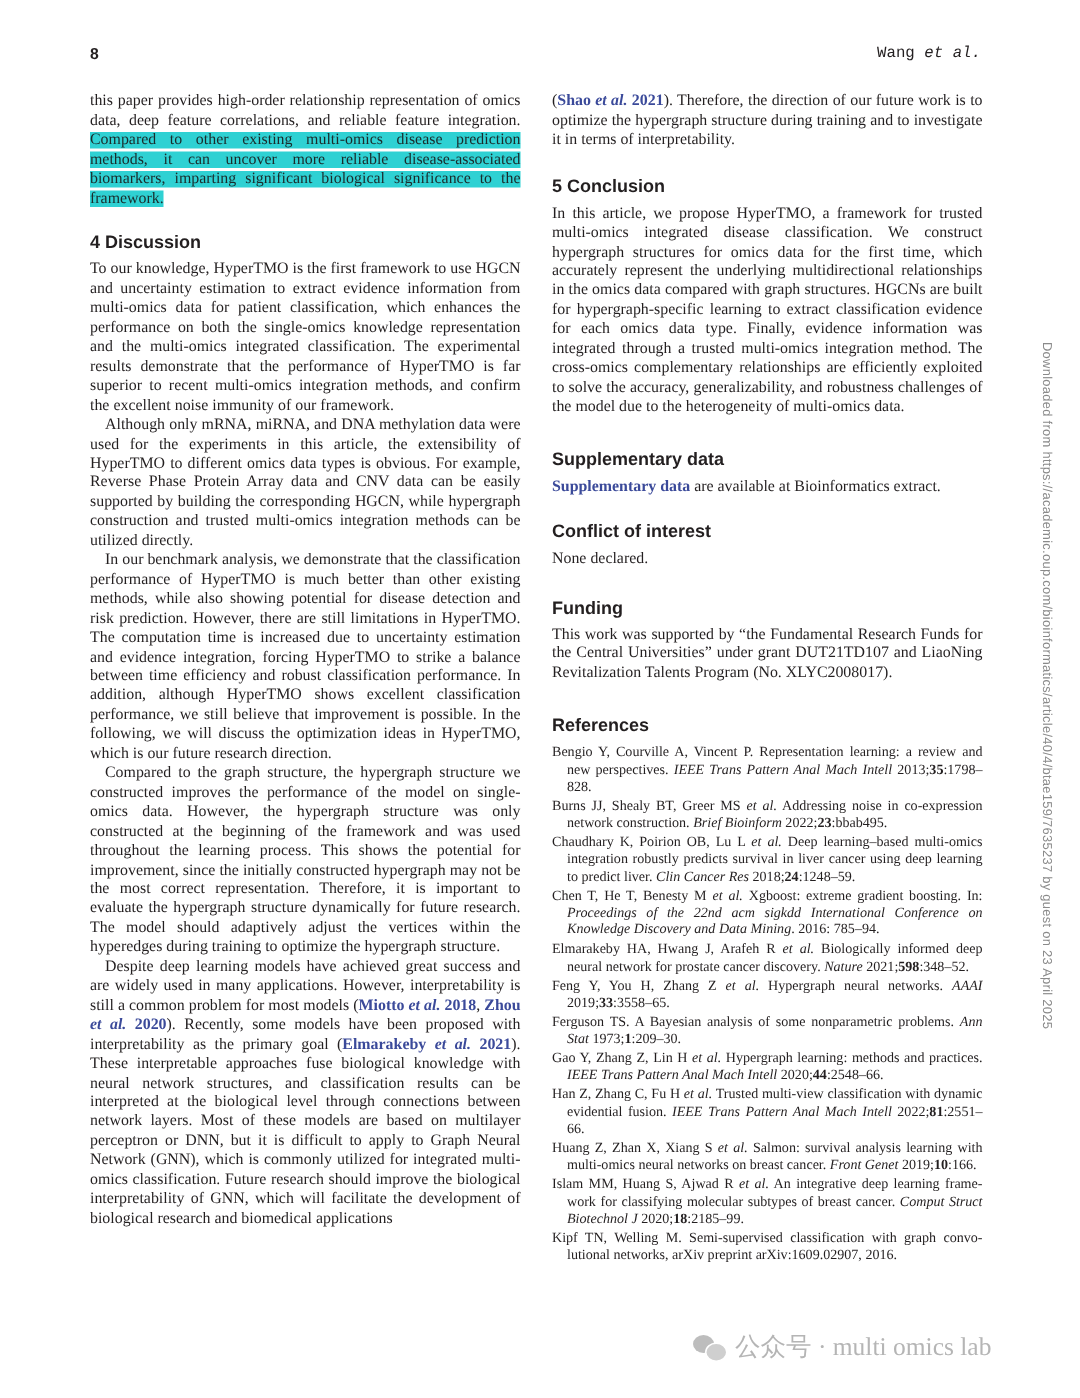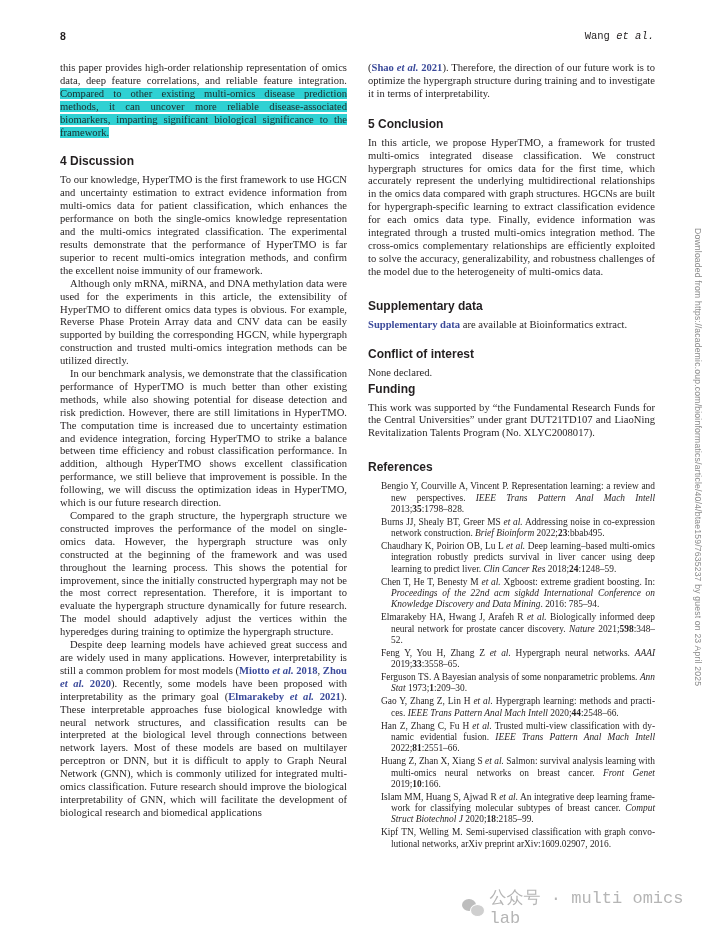--- a/index.html
+++ b/index.html
@@ -56,7 +56,7 @@
   <h2 class="sec">Conflict of interest</h2>
   <p>None declared.</p>
 
-  <h2 class="sec" style="margin-top:2px">Funding</h2>
+  <h2 class="sec" style="margin-top:18px">Funding</h2>
   <p>This work was supported by “the Fundamental Research Funds for the Central Universities” under grant DUT21TD107 and LiaoNing Revitalization Talents Program (No. XLYC2008017).</p>
 
   <h2 class="sec" style="margin-top:20px">References</h2>

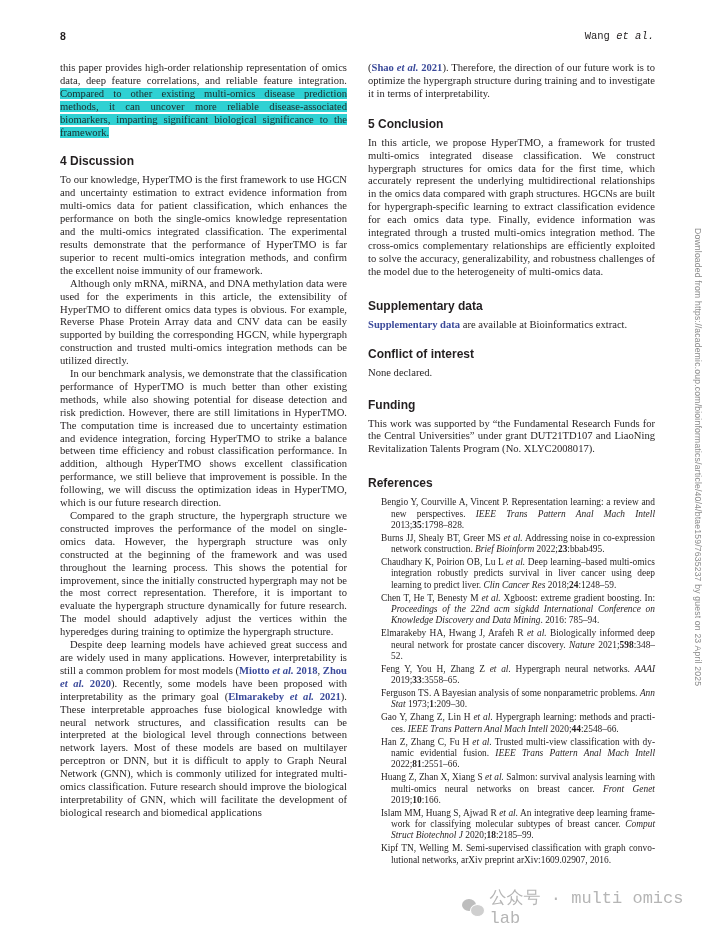--- a/index.html
+++ b/index.html
@@ -17,7 +17,7 @@
   h2 { font-family: "Liberation Sans", sans-serif; font-weight: bold; font-size: 12px; margin: 0; line-height: 15px; }
   .sec { margin-top: 15px; margin-bottom: 5px; }
   .sec.tight { margin-top: 16px; }
-  .refs { margin-top: 6px; margin-left: 13px; }
+  .refs { margin-top: 6px; }
   .ref { font-size: 9.4px; line-height: 11.3px; padding-left: 10px; text-indent: -10px; text-align: justify; margin-bottom: 1.7px; }
   .ref i { font-style: italic; }
   .ref b { font-weight: bold; }

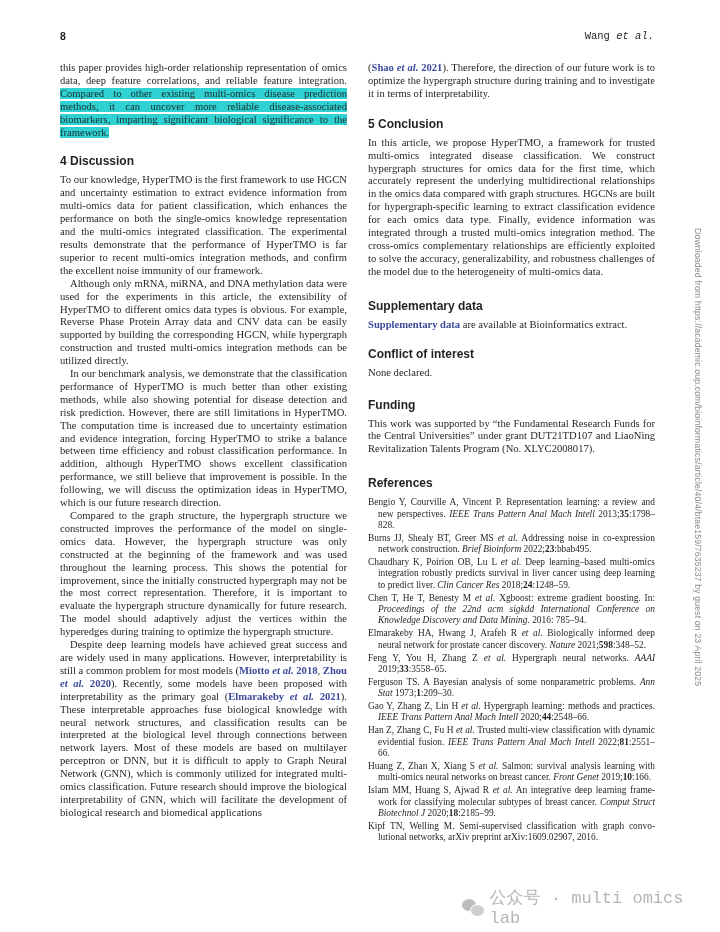--- a/index.html
+++ b/index.html
@@ -22,7 +22,7 @@
   .ref i { font-style: italic; }
   .ref b { font-weight: bold; }
   .sidebar-note { position: absolute; left: 693px; top: 228px; writing-mode: vertical-rl; font-family: "Liberation Sans", sans-serif; font-size: 8.6px; color: #8a8a8a; letter-spacing: 0.2px; white-space: nowrap; }
-  .watermark { position: absolute; left: 462px; top: 886px; display: flex; align-items: center; gap: 6px; font-family: Liberation Mono, monospace; color: #b5b5b5; font-size: 17px; }
+  .watermark { position: absolute; left: 462px; top: 886px; display: flex; align-items: center; gap: 6px; font-family: Liberation Serif, serif; color: #b5b5b5; font-size: 17px; }
   .wm-icon { width: 22px; height: 18px; position: relative; }
   .wm-icon .b1 { position: absolute; left: 0; top: 1px; width: 14px; height: 12px; border-radius: 50%; background: #bdbdbd; }
   .wm-icon .b2 { position: absolute; left: 8px; top: 6px; width: 13px; height: 11px; border-radius: 50%; background: #cfcfcf; border: 1px solid #fff; }

